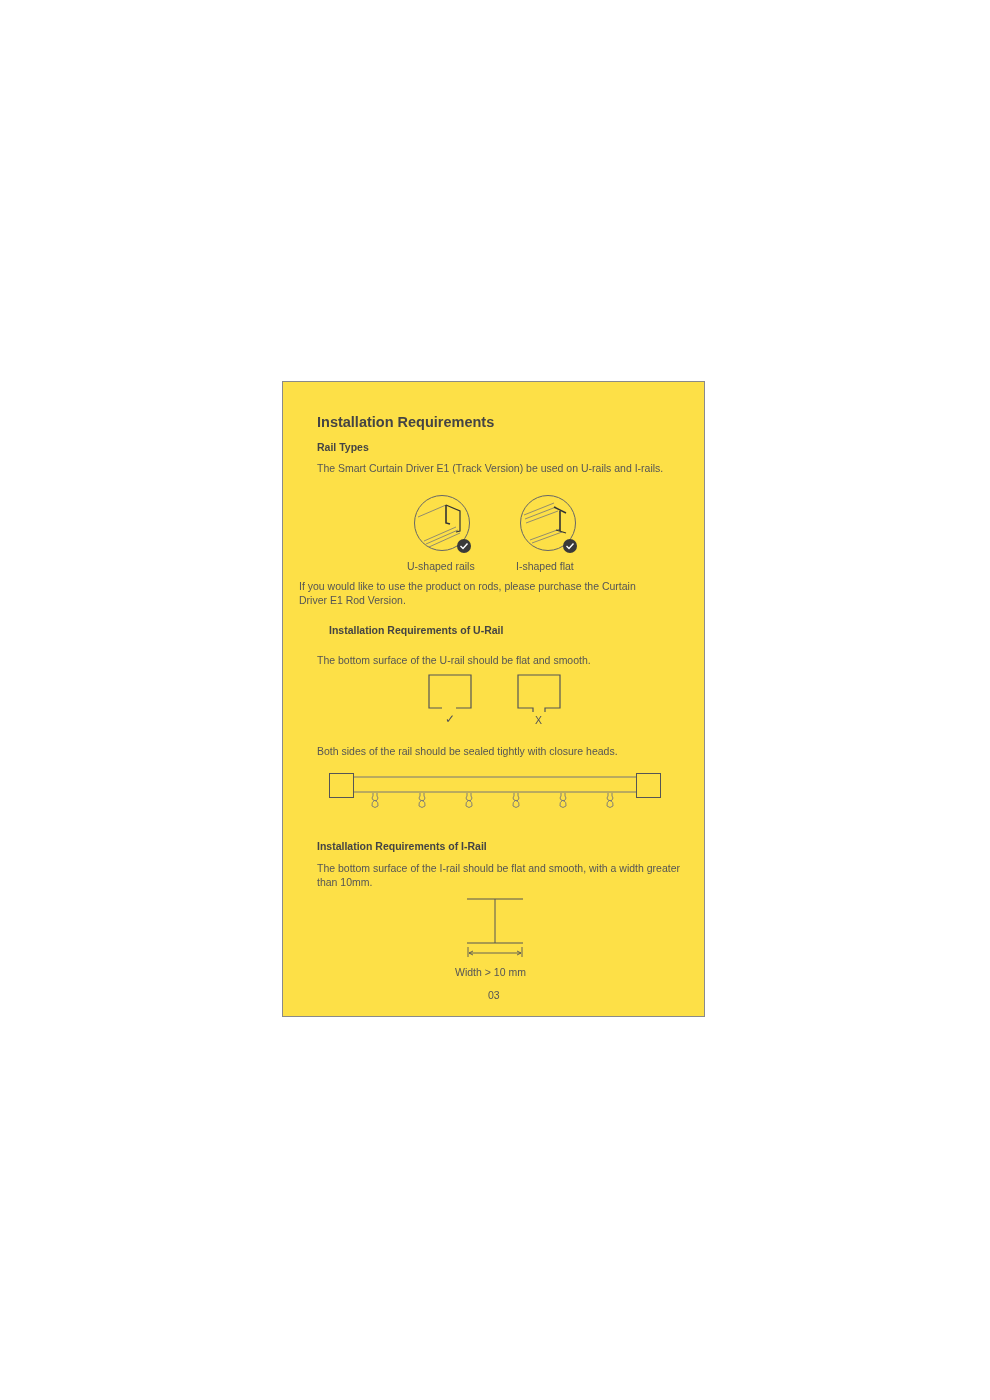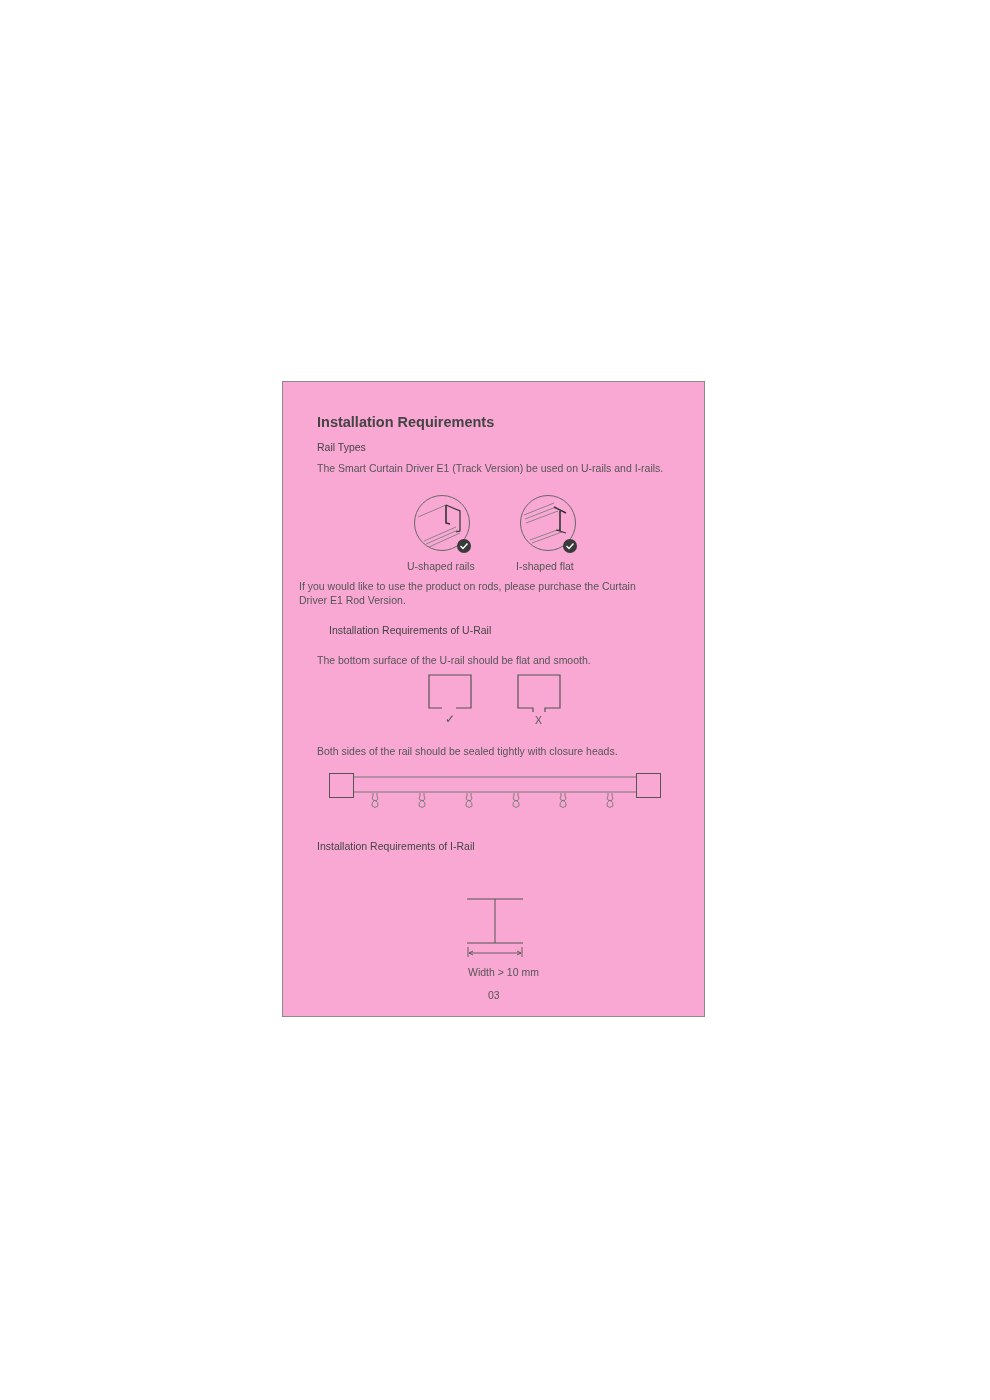--- a/index.html
+++ b/index.html
@@ -4,7 +4,7 @@
 <style>
   html, body { margin:0; padding:0; background:#ffffff; }
   body { width:990px; height:1400px; position:relative; font-family:"Liberation Sans", sans-serif; color:#4a4a4a; }
-  .page { position:absolute; left:282px; top:381px; width:423px; height:636px; border:1px solid #8a8a8a; box-sizing:border-box; background:#f9a8d4; }
+  .page { position:absolute; left:282px; top:381px; width:423px; height:636px; border:1px solid #8a8a8a; box-sizing:border-box; background:#fde047; }
   .abs { position:absolute; }
   .title { left:34px; top:32px; font-size:14.5px; font-weight:bold; color:#444; }
   .h2 { font-size:10.5px; font-weight:normal; color:#444; }

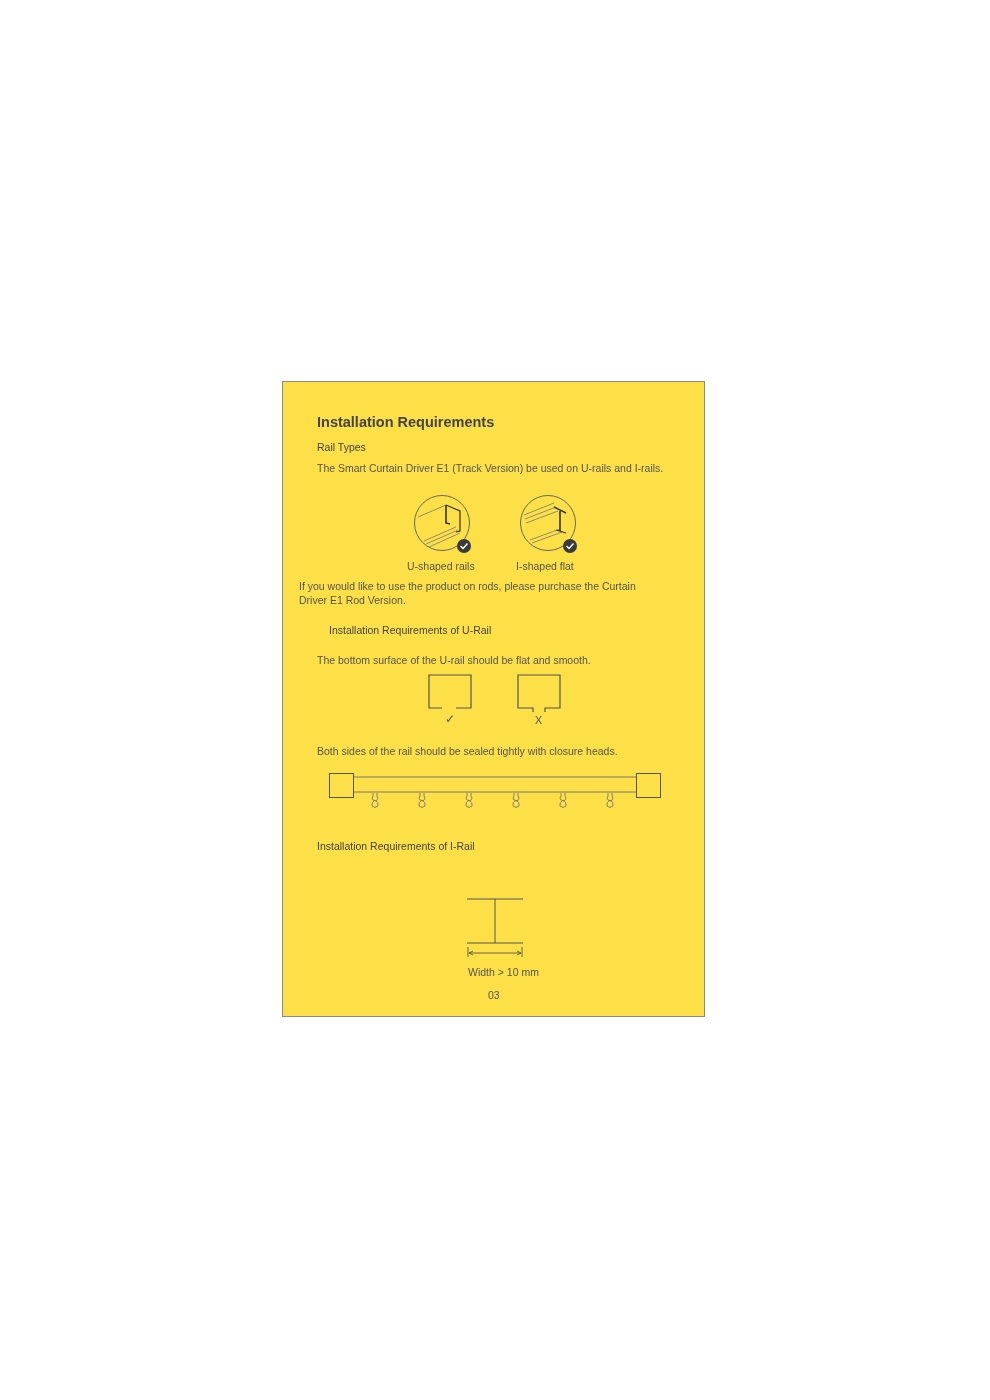--- a/index.html
+++ b/index.html
@@ -7,7 +7,7 @@
   .page { position:absolute; left:282px; top:381px; width:423px; height:636px; border:1px solid #8a8a8a; box-sizing:border-box; background:#fde047; }
   .abs { position:absolute; }
   .title { left:34px; top:32px; font-size:14.5px; font-weight:bold; color:#444; }
-  .h2 { font-size:10.5px; font-weight:normal; color:#444; }
+  .h2 { font-size:10.5px; font-weight:bold; color:#444; }
   .p { font-size:10.5px; color:#555; line-height:14px; width:360px; }
   .cap { font-size:10.5px; color:#555; }
   svg { position:absolute; overflow:visible; }

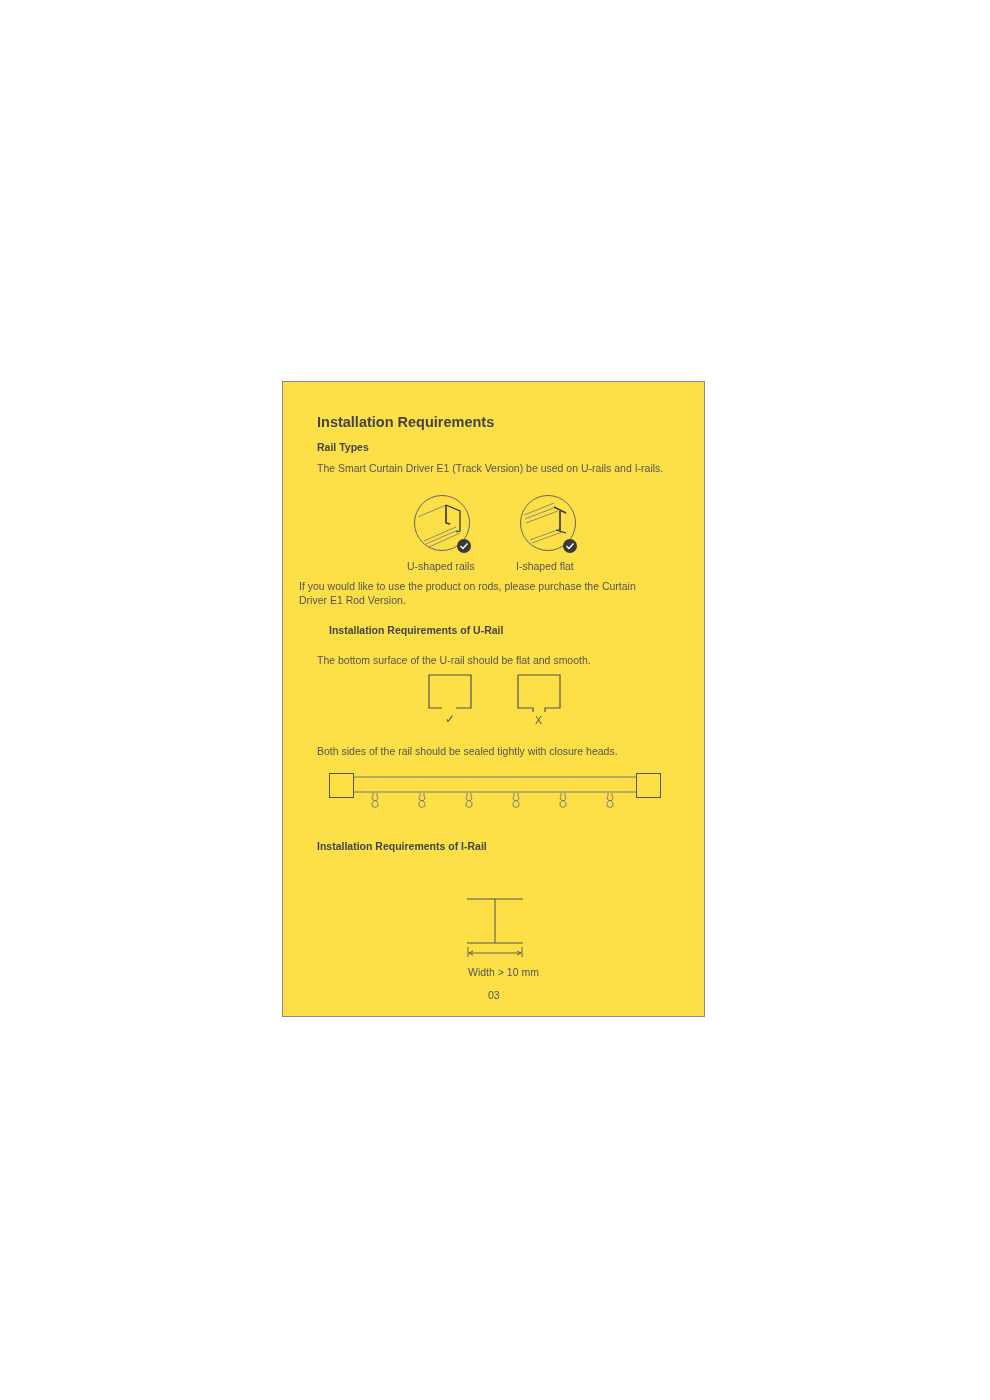--- a/index.html
+++ b/index.html
@@ -81,6 +81,7 @@
   </svg>
 
   <div class="abs h2" style="left:34px;top:458px;text-align:center;">Installation Requirements of I-Rail</div>
+  <div class="abs p" style="left:34px;top:479px;width:365px;">The bottom surface of the I-rail should be flat and smooth, with a width greater than 10mm.</div>
 
   <svg style="left:182px;top:515px;" width="60" height="62" viewBox="0 0 60 62">
     <line x1="2" y1="2" x2="58" y2="2" stroke="#555" stroke-width="1"></line>

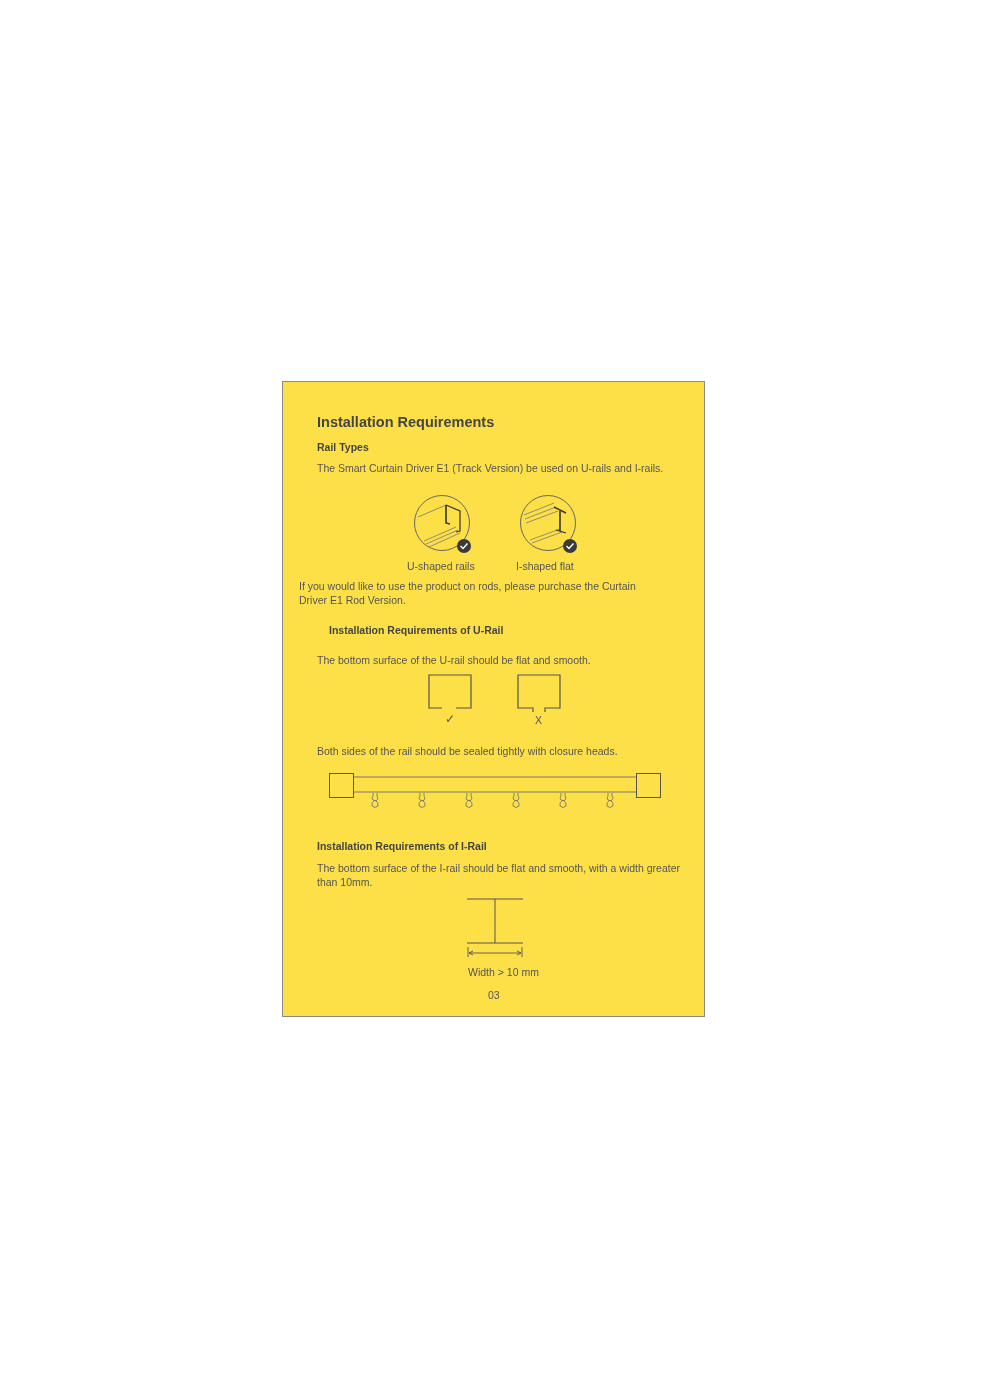--- a/index.html
+++ b/index.html
@@ -93,7 +93,7 @@
     <polyline points="8,54 4,56 8,58" fill="none" stroke="#555" stroke-width="0.9"></polyline>
     <polyline points="52,54 56,56 52,58" fill="none" stroke="#555" stroke-width="0.9"></polyline>
   </svg>
-  <div class="abs cap" style="left:185px;top:584px;">Width &gt; 10 mm</div>
+  <div class="abs cap" style="left:172px;top:584px;">Width &gt; 10 mm</div>
 
   <div class="abs cap" style="left:205px;top:607px;">03</div>
 </div>

